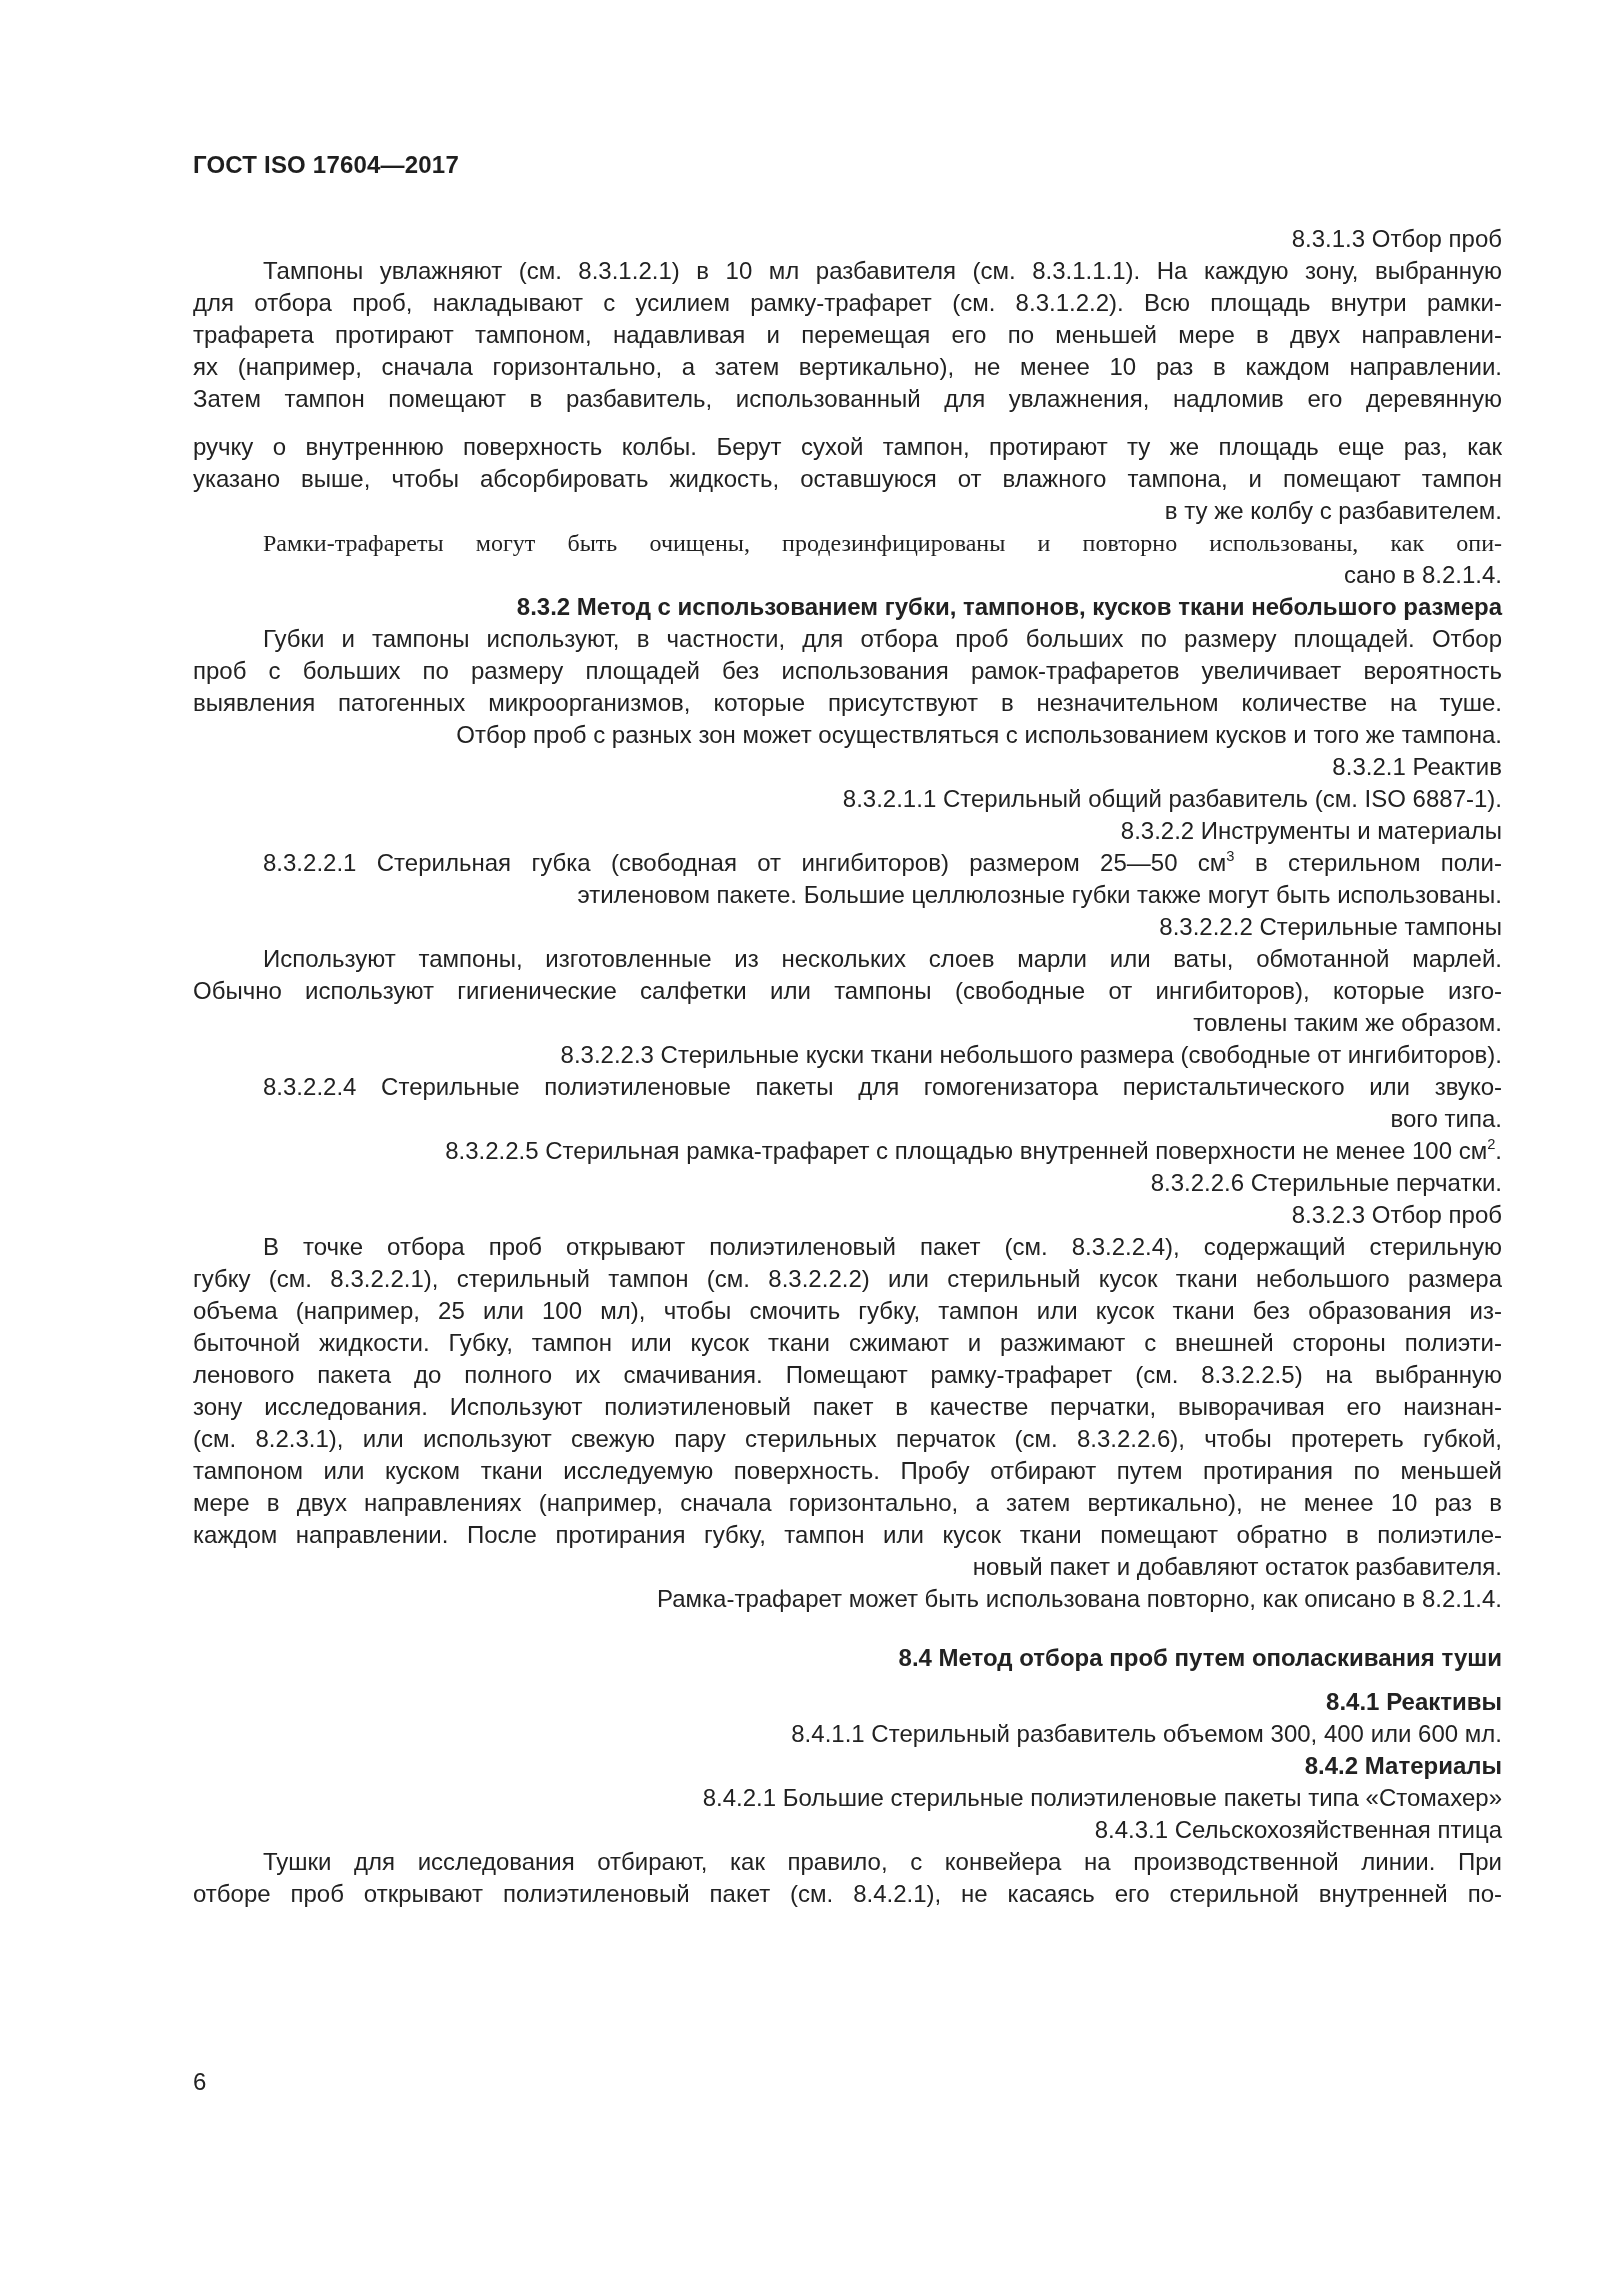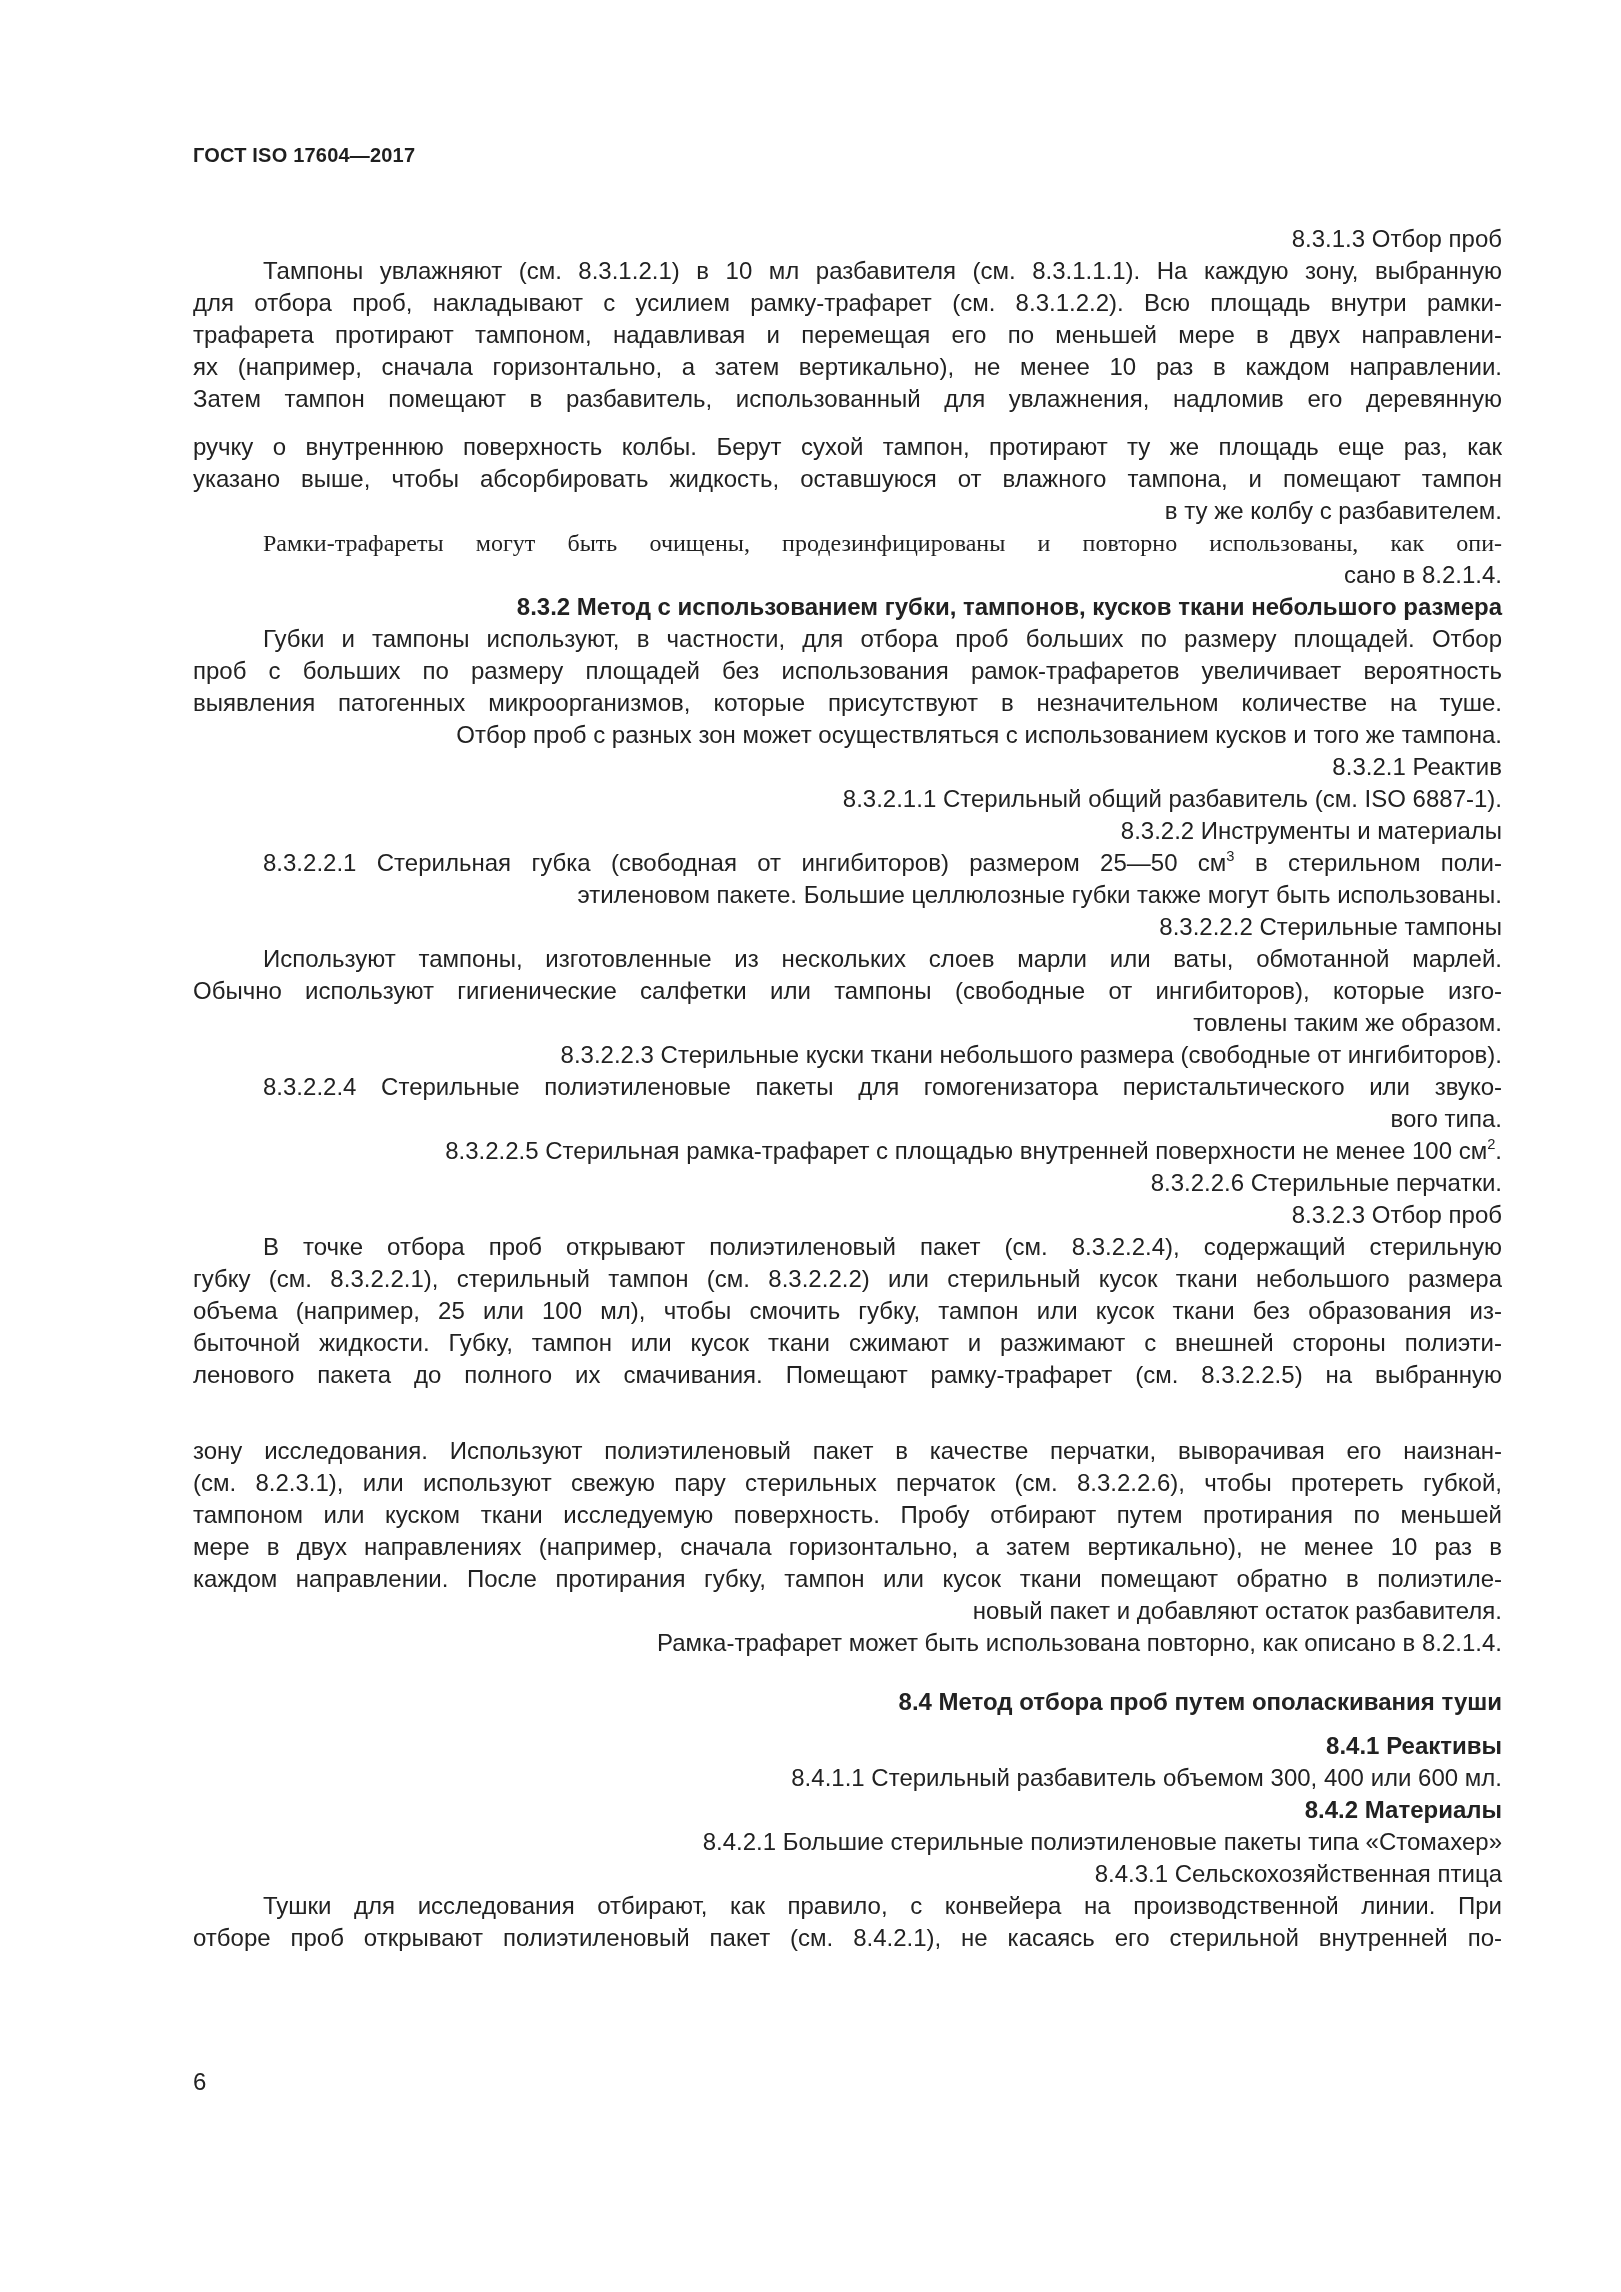--- a/index.html
+++ b/index.html
@@ -6,9 +6,9 @@
   body { width: 1621px; height: 2293px; position: relative; overflow: hidden; }
   .page { position: absolute; left: 0; top: 0; width: 1621px; height: 2293px; background: #ffffff; }
   .doc-header {
-    position: absolute; left: 193px; top: 140px;
+    position: absolute; left: 193px; top: 149px;
     font-family: "Liberation Sans", sans-serif; font-weight: bold;
-    font-size: 20px; line-height: 31px; color: #1f1f1f; letter-spacing: 0.2px;
+    font-size: 24px; line-height: 31px; color: #1f1f1f; letter-spacing: 0.2px;
   }
   .body-text {
     position: absolute; left: 193px; top: 223px; width: 1309px;

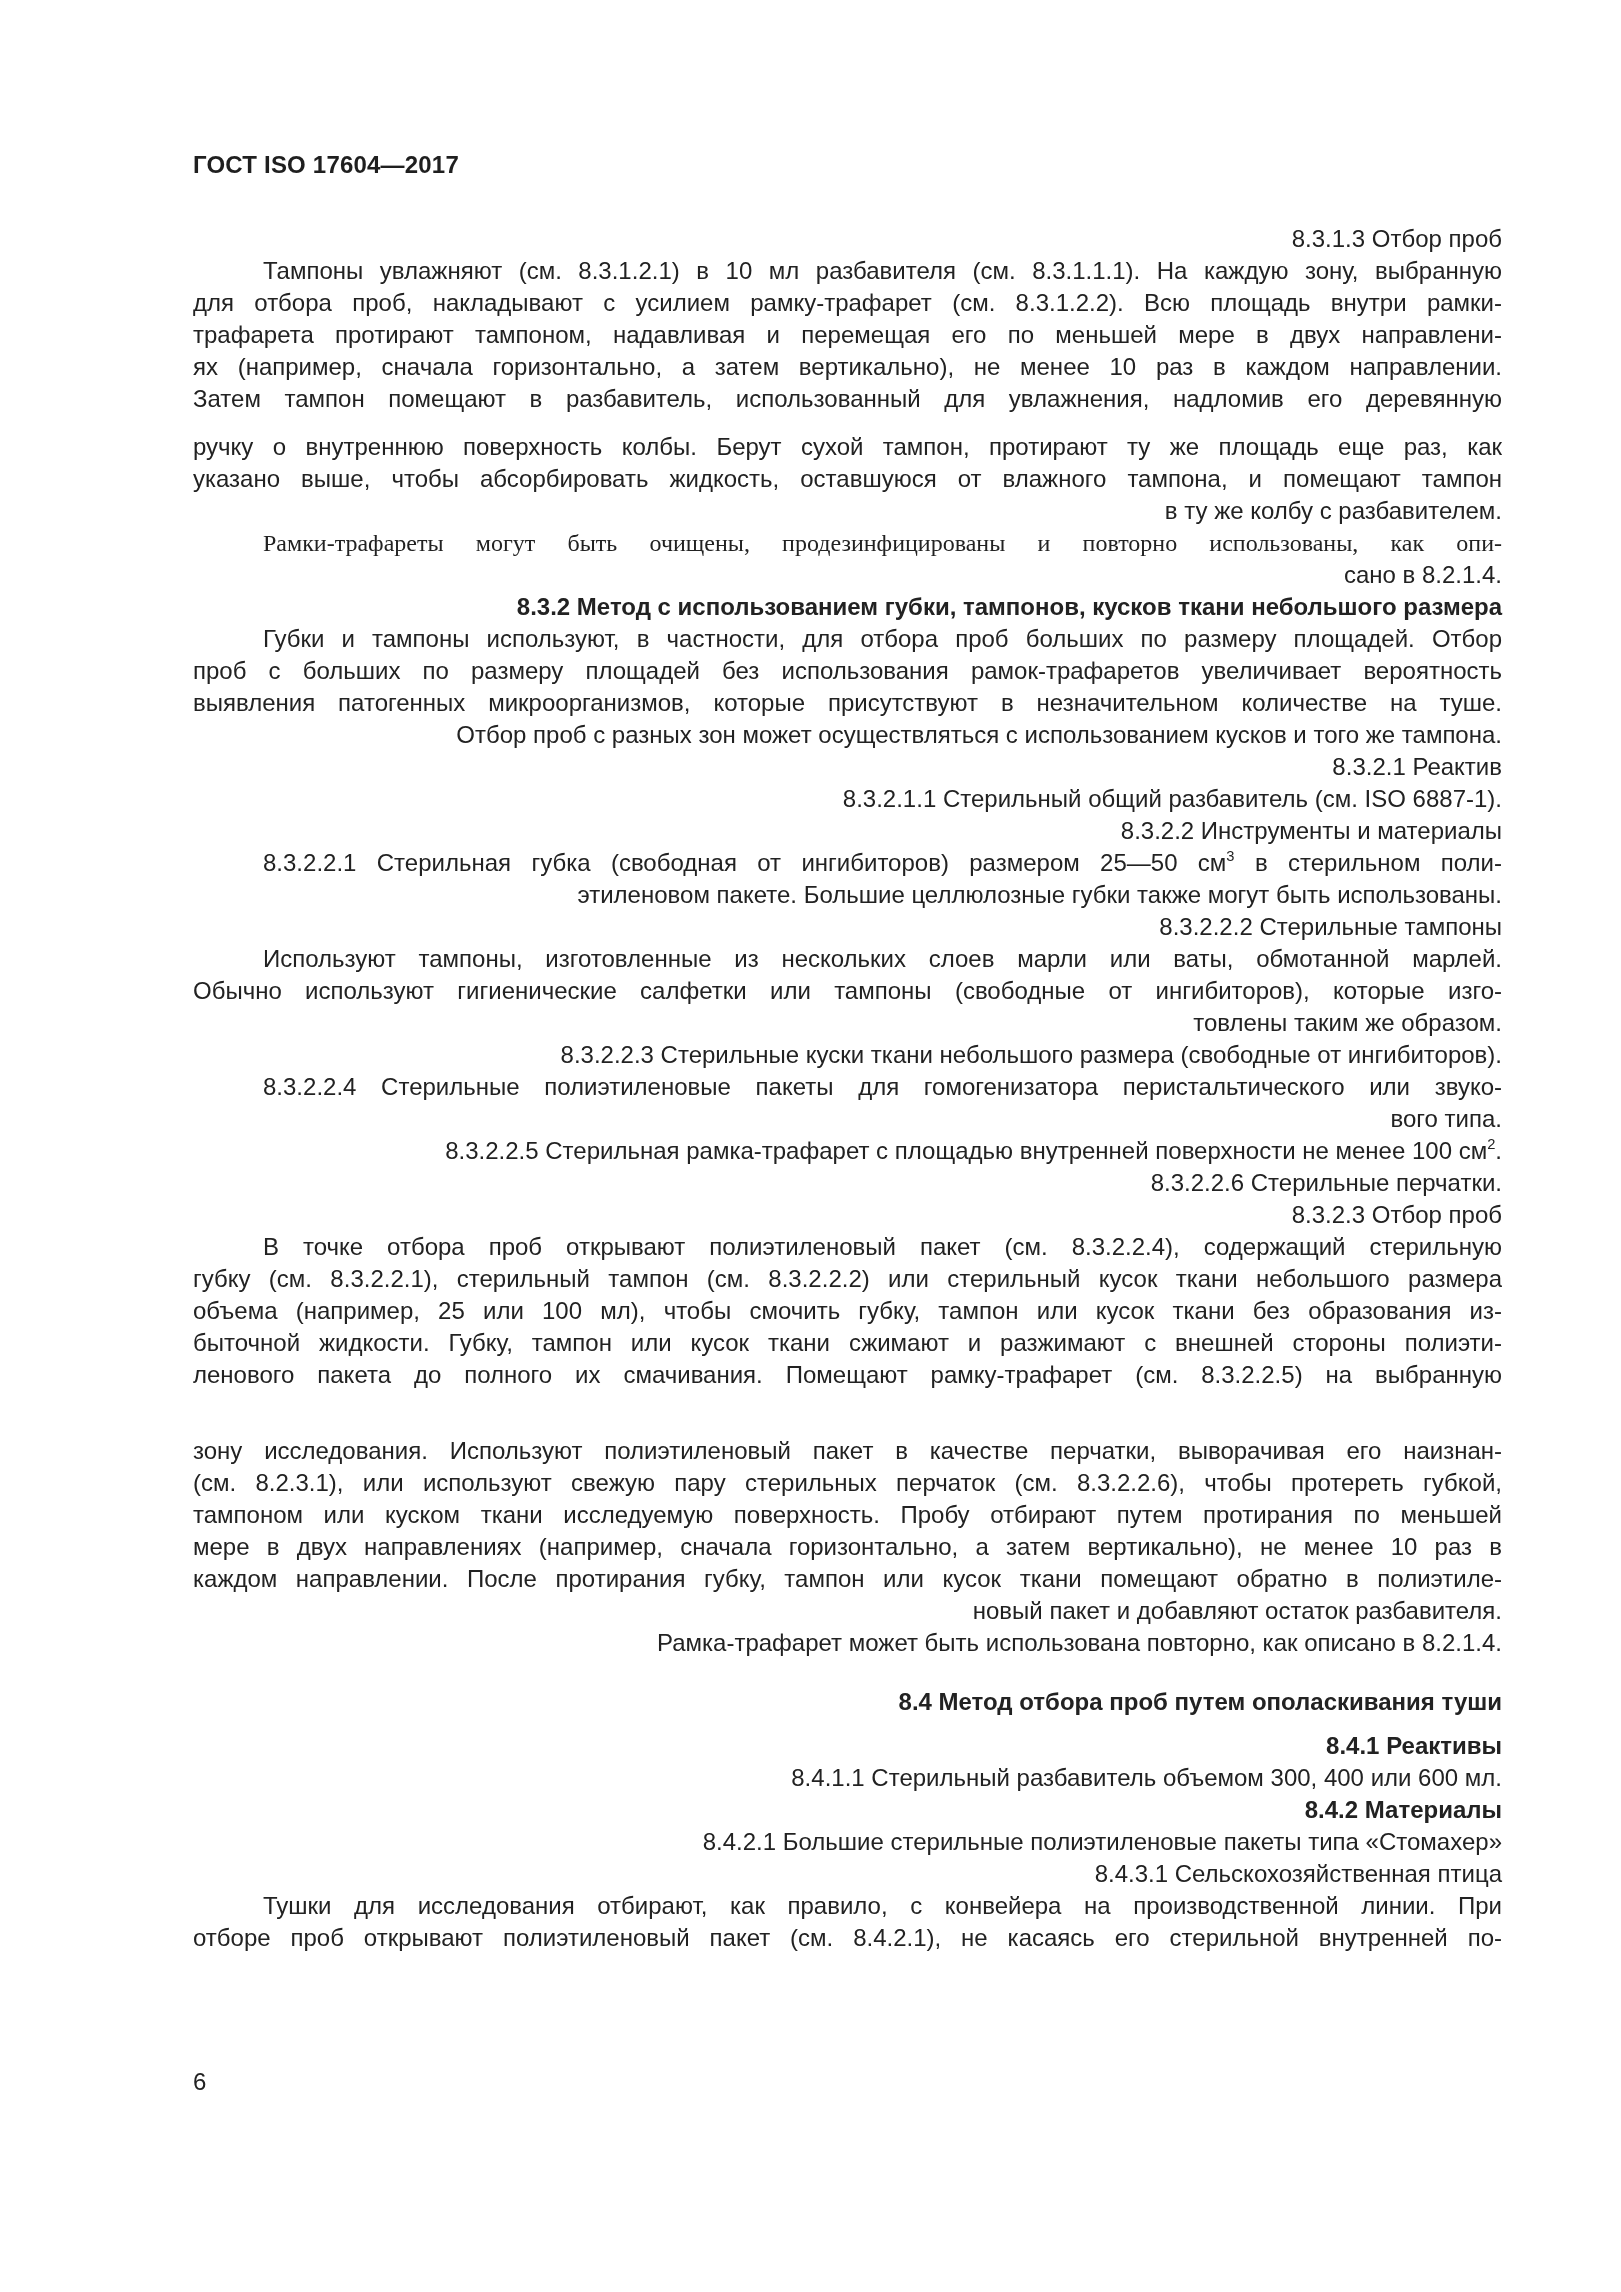--- a/index.html
+++ b/index.html
@@ -69,7 +69,7 @@
       <div class="line justify" style="text-align-last: justify;"><span>объема (например, 25 или 100 мл), чтобы смочить губку, тампон или кусок ткани без образования из-</span></div>
       <div class="line justify" style="text-align-last: justify;"><span>быточной жидкости. Губку, тампон или кусок ткани сжимают и разжимают с внешней стороны полиэти-</span></div>
       <div class="line justify" style="text-align-last: justify;"><span>ленового пакета до полного их смачивания. Помещают рамку-трафарет (см. 8.3.2.2.5) на выбранную</span></div>
-      <div class="line justify" style="text-align-last: justify; margin-top: 44px;"><span>зону исследования. Используют полиэтиленовый пакет в качестве перчатки, выворачивая его наизнан-</span></div>
+      <div class="line justify" style="text-align-last: justify;"><span>зону исследования. Используют полиэтиленовый пакет в качестве перчатки, выворачивая его наизнан-</span></div>
       <div class="line justify" style="text-align-last: justify;"><span>(см. 8.2.3.1), или используют свежую пару стерильных перчаток (см. 8.3.2.2.6), чтобы протереть губкой,</span></div>
       <div class="line justify" style="text-align-last: justify;"><span>тампоном или куском ткани исследуемую поверхность. Пробу отбирают путем протирания по меньшей</span></div>
       <div class="line justify" style="text-align-last: justify;"><span>мере в двух направлениях (например, сначала горизонтально, а затем вертикально), не менее 10 раз в</span></div>

